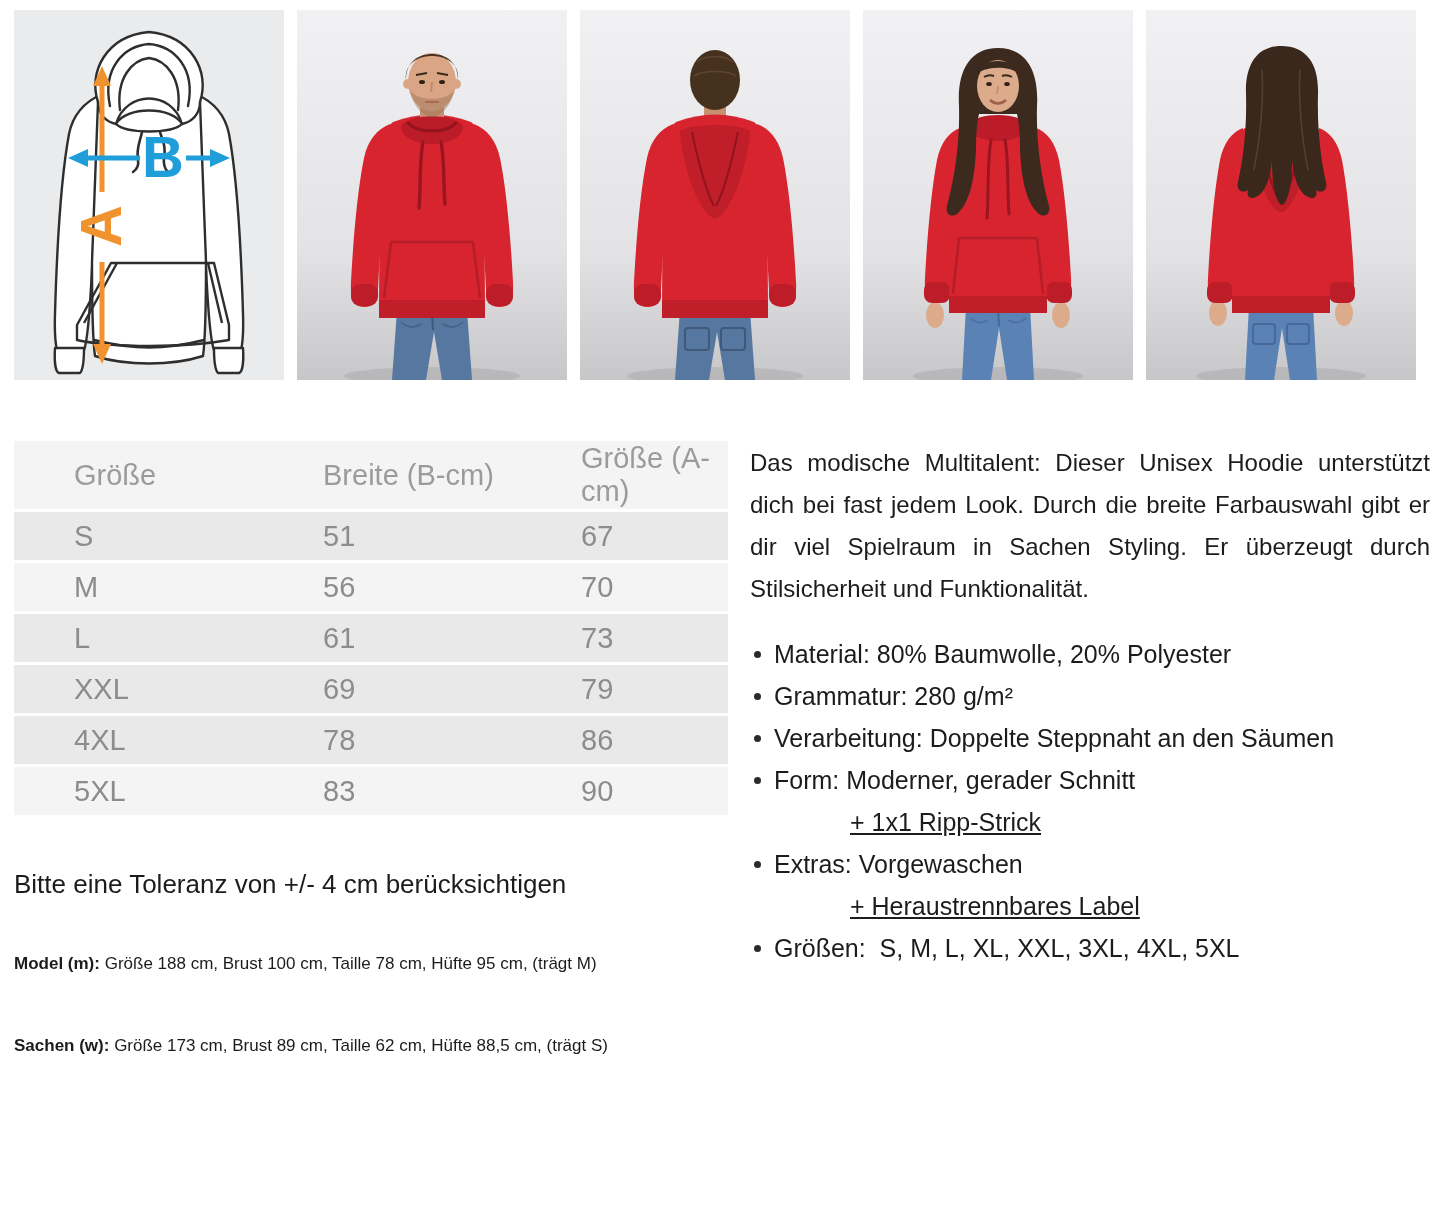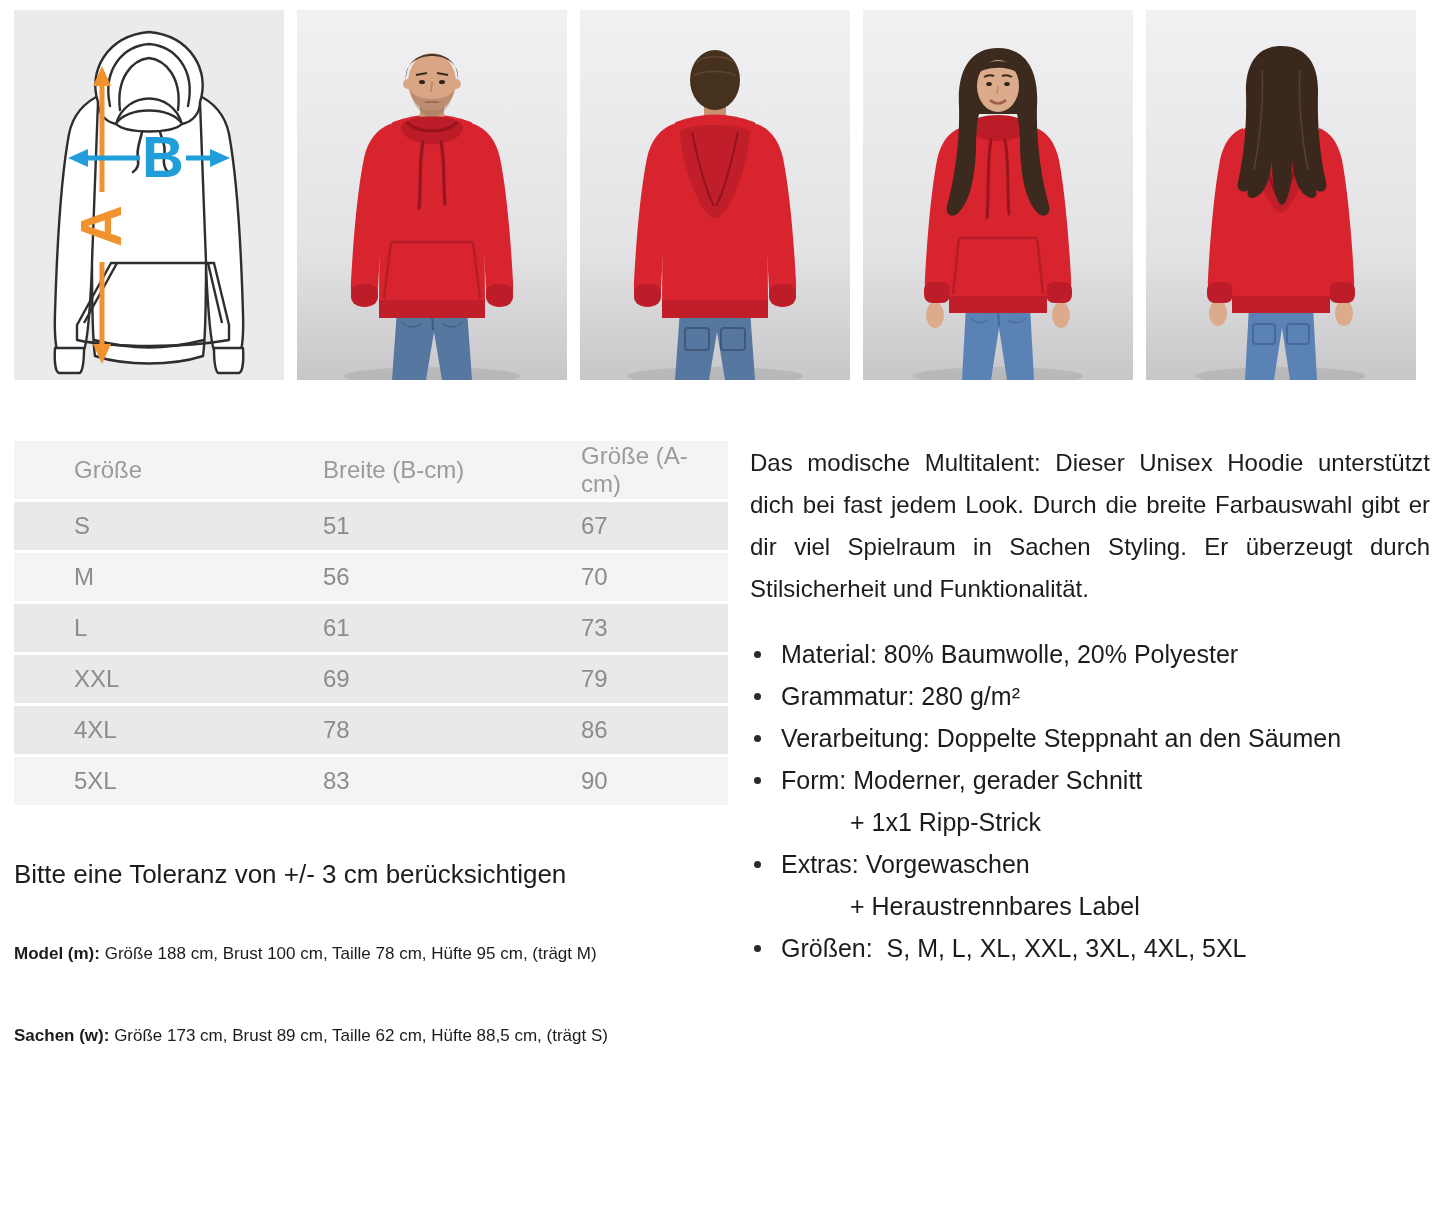--- a/index.html
+++ b/index.html
@@ -17,7 +17,7 @@
   .right-col{width:680px;flex:none;margin-left:22px;padding-top:4px;}
 
   
-  table.size{width:714px;border-collapse:separate;border-spacing:0 3px;font-size:24px;table-layout:fixed;}
+  table.size{width:714px;border-collapse:separate;border-spacing:0 3px;font-size:29px;table-layout:fixed;}
   table.size th{font-weight:normal;color:#9b9b9b;background:#f4f4f4;text-align:left;height:46px;}
   table.size td{color:#8c8c8c;height:46px;}
   table.size tr.alt td{background:#e9e9e9;}

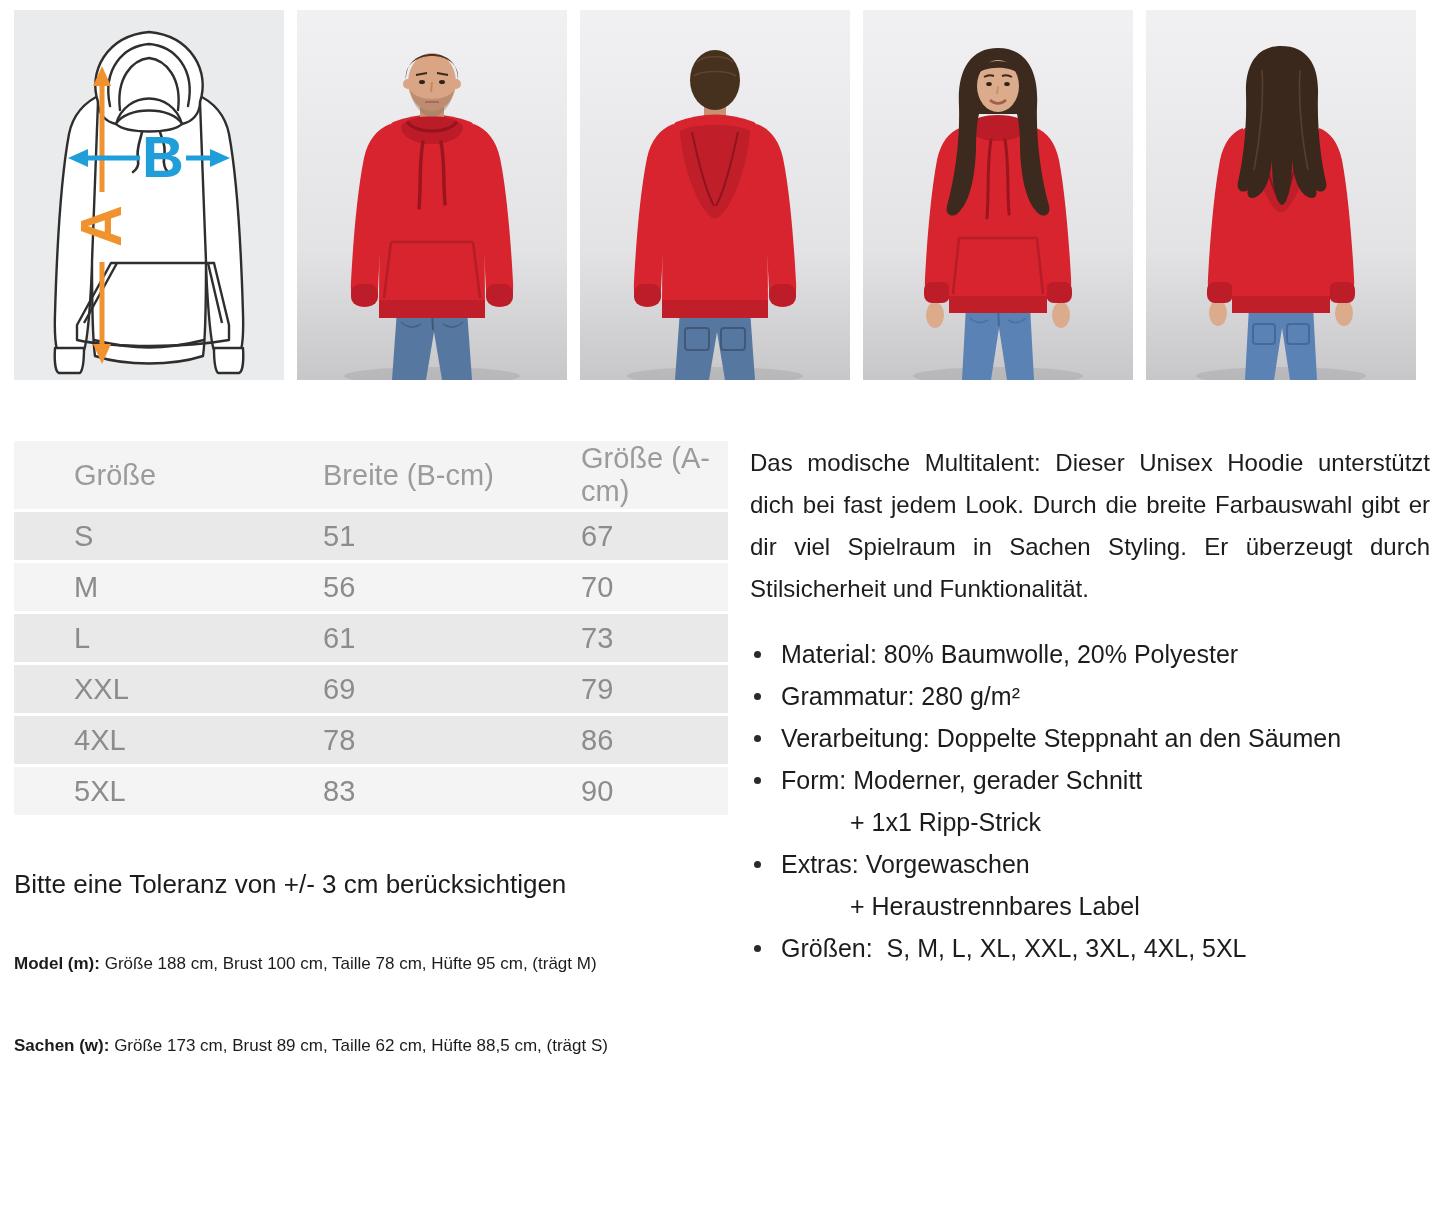--- a/index.html
+++ b/index.html
@@ -32,7 +32,7 @@
 
   .intro{margin:0;font-size:24px;line-height:42px;text-align:justify;}
   .features{list-style:none;margin:23px 0 0 0;padding:0;font-size:25px;line-height:42px;}
-  .features .li-row{display:flex;align-items:center;gap:7px;}
+  .features .li-row{display:flex;align-items:center;}
   .features .dot{flex:none;width:24px;position:relative;height:42px;}
   .features .dot::before{content:"";position:absolute;left:4px;top:18px;width:7px;height:7px;border-radius:50%;background:#2a2a2a;}
   .features .li-text{white-space:pre-wrap;}

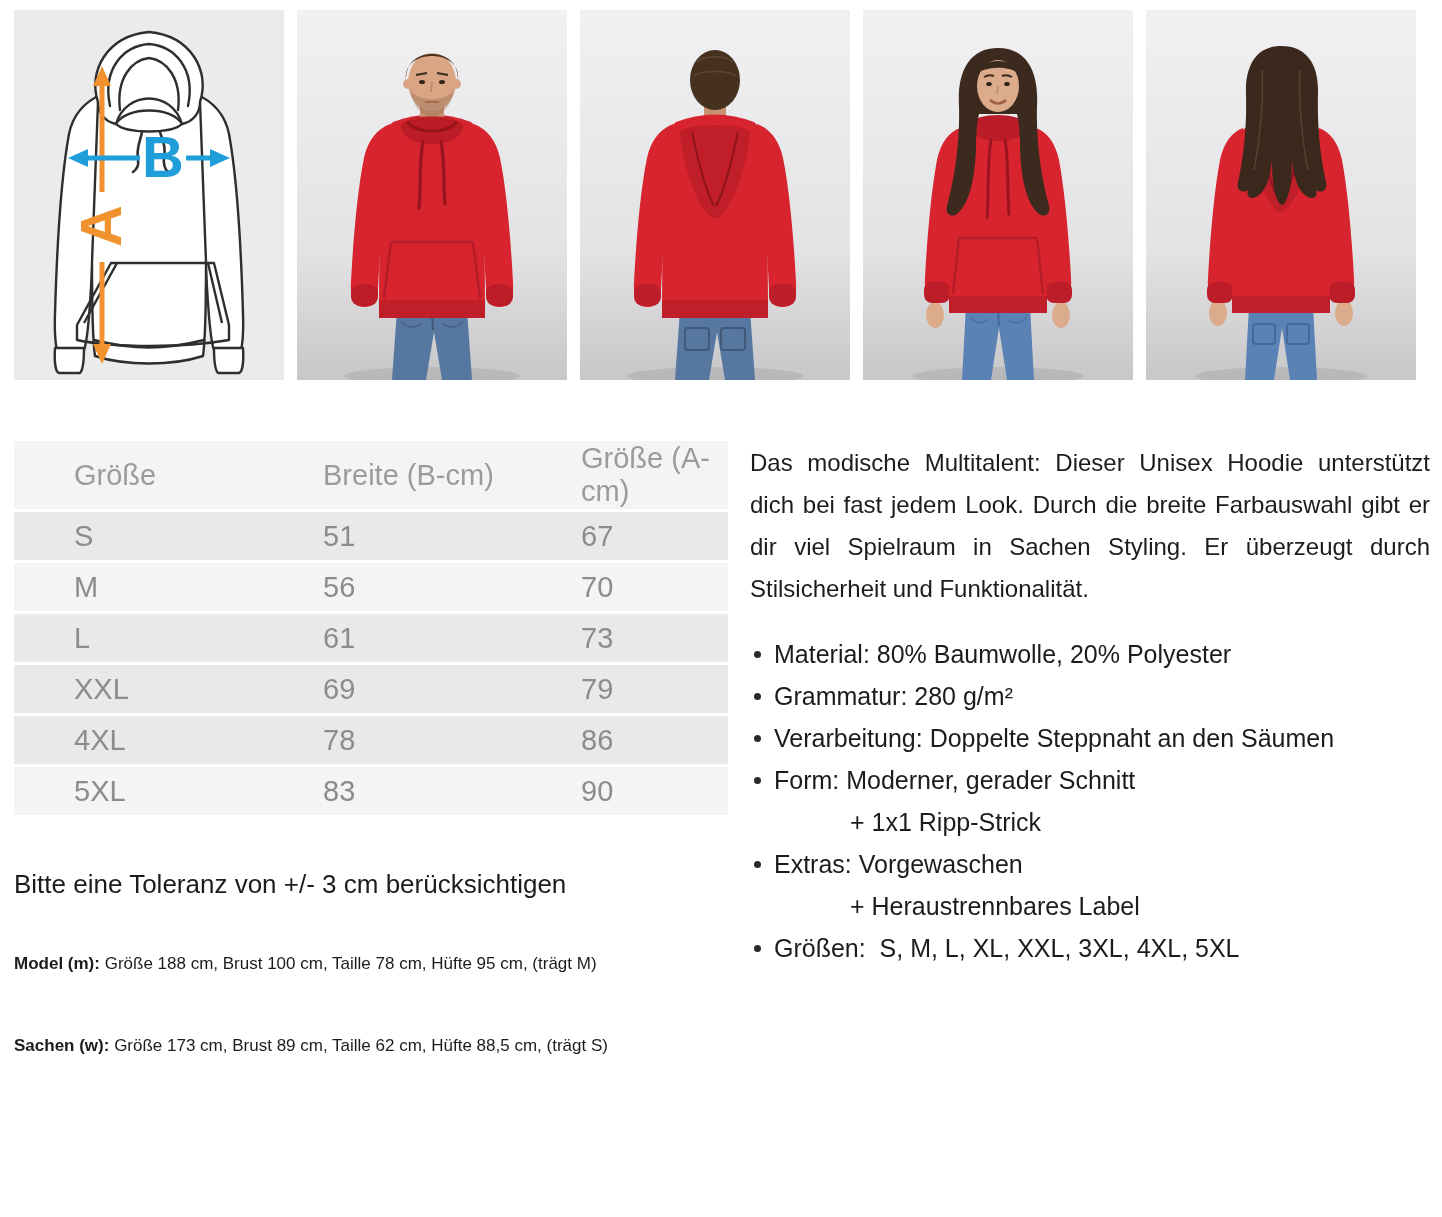--- a/index.html
+++ b/index.html
@@ -36,7 +36,7 @@
   .features .dot{flex:none;width:24px;position:relative;height:42px;}
   .features .dot::before{content:"";position:absolute;left:4px;top:18px;width:7px;height:7px;border-radius:50%;background:#2a2a2a;}
   .features .li-text{white-space:pre-wrap;}
-  .features .li-sub{margin-left:100px;white-space:pre-wrap;}
+  .features .li-sub{margin-left:100px;white-space:pre-wrap;text-decoration:underline;}
 </style>
 </head>
 <body>

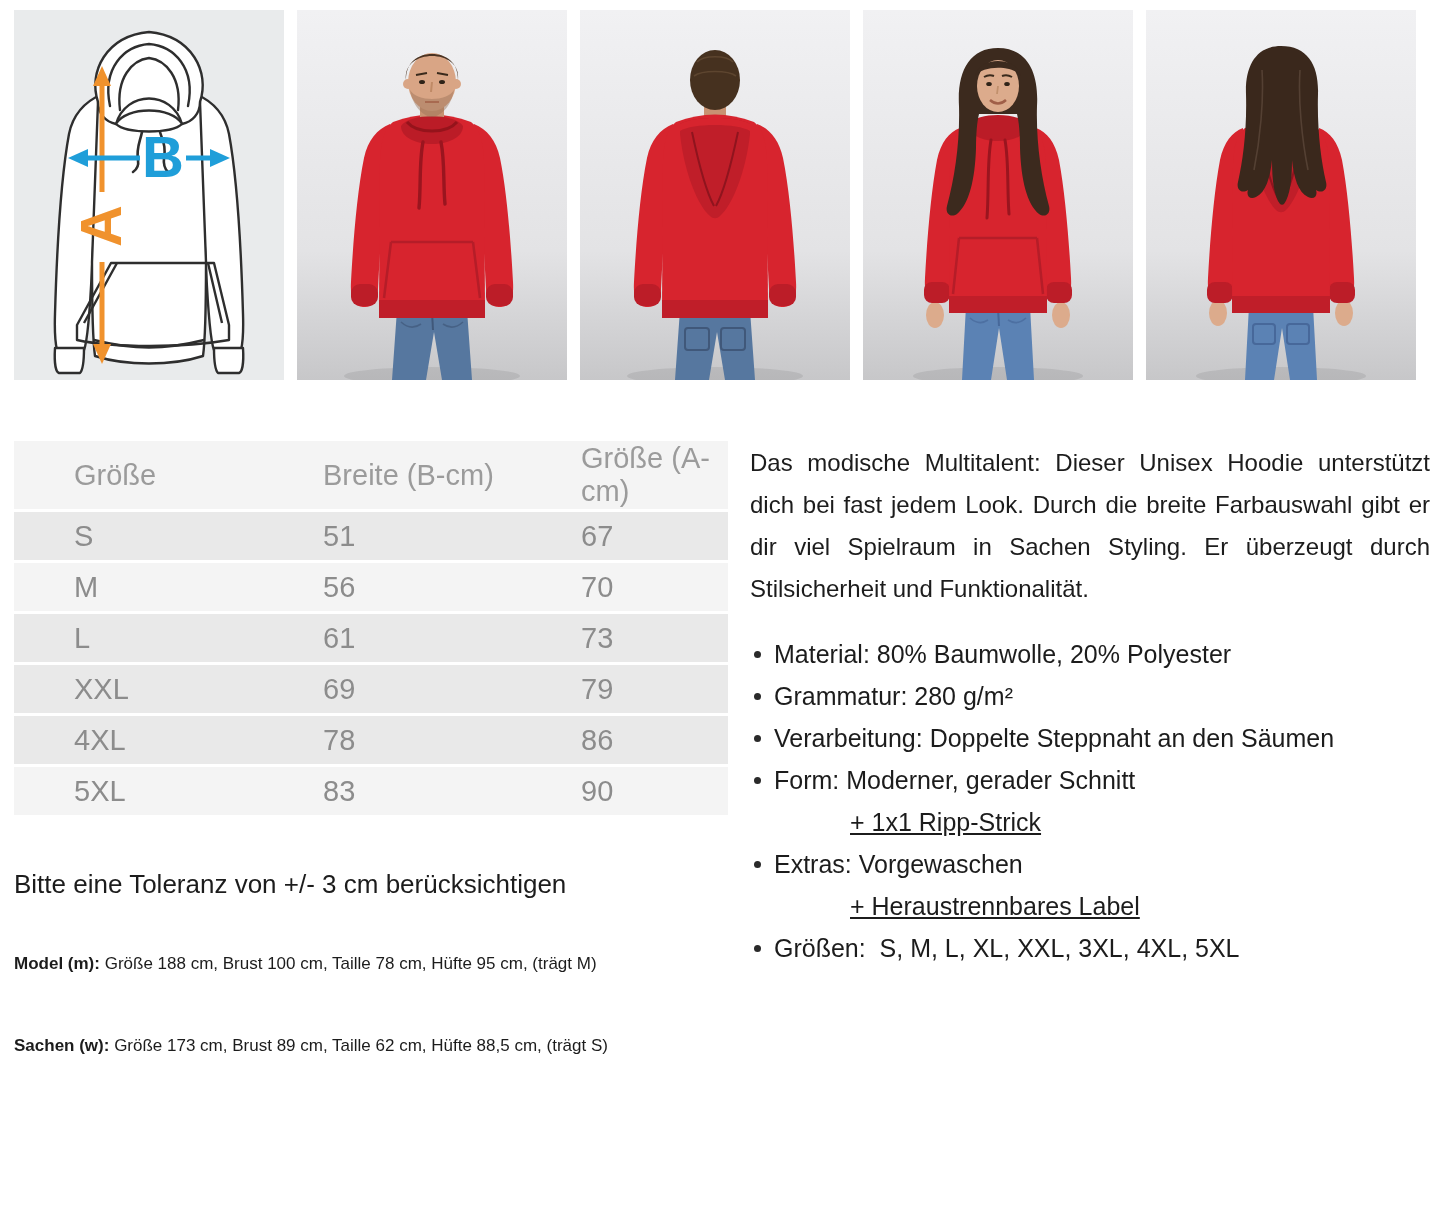--- a/index.html
+++ b/index.html
@@ -299,7 +299,7 @@
         </tbody>
       </table>
 
-      <p class="tolerance">Bitte eine Toleranz von +/- 3 cm berücksichtigen</p>
+      <p class="tolerance">Bitte eine Toleranz von +/- 4 cm berücksichtigen</p>
 
       <p class="model"><b>Model (m):</b><span> Größe 188 cm, Brust 100 cm, Taille 78 cm, Hüfte 95 cm, (trägt M)</span></p>
 

